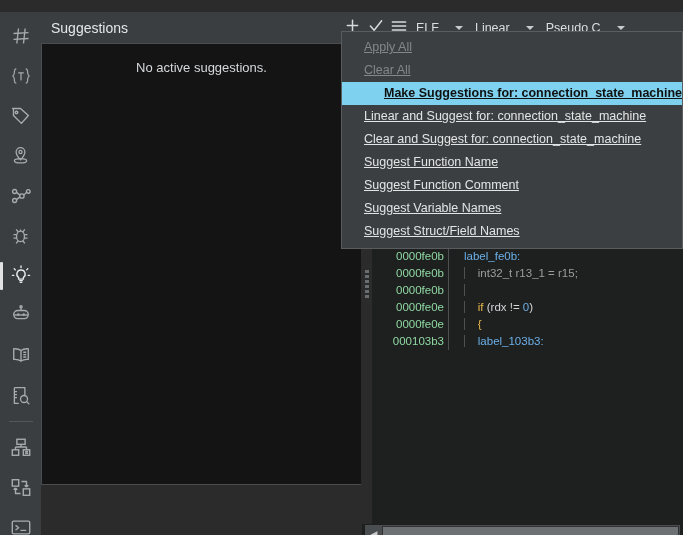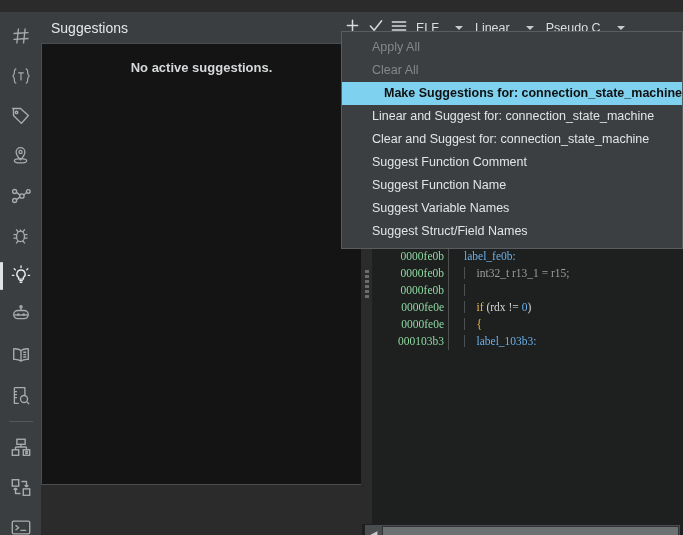--- a/index.html
+++ b/index.html
@@ -113,8 +113,8 @@
     padding: 4px 0 5px 0; z-index: 50;
   }
   .mi {
-    height: 23px; line-height: 23px; padding-left: 30px;
-    color: #e2e4e6; font-size: 12.5px; white-space: nowrap;
+    height: 23px; line-height: 23px; padding-left: 22px;
+    color: #e2e4e6; font-size: 12.5px; white-space: nowrap; text-decoration: underline;
   }
   .mi.disabled { color: #84878a; }
   .mi.sel { background: #7fd2ef; color: #101010; font-weight: bold; text-align: right; }

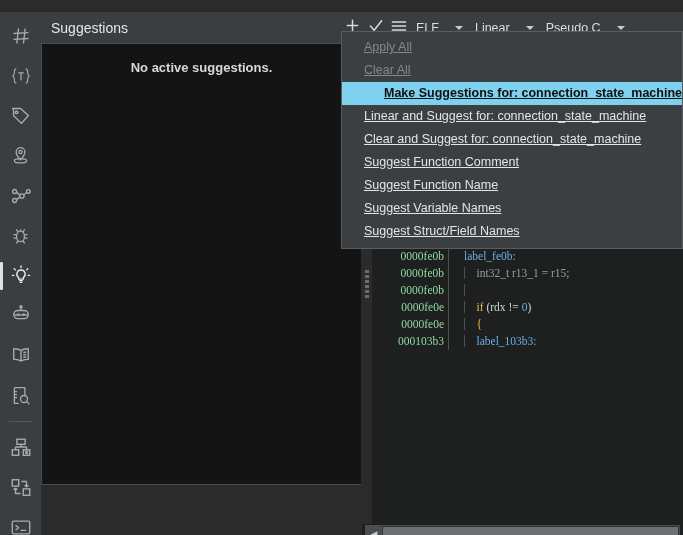--- a/index.html
+++ b/index.html
@@ -41,7 +41,7 @@
   }
   .left-body {
     position: absolute; left: 41px; top: 31px; width: 320px; height: 442px;
-    background: #141414; border: 1px solid #4a4d4f; border-right: none; font-weight: bold;
+    background: #141414; border: 1px solid #4a4d4f; border-right: none;
   }
   .empty-msg {
     position: absolute; top: 16px; left: 0; right: 0; text-align: center;

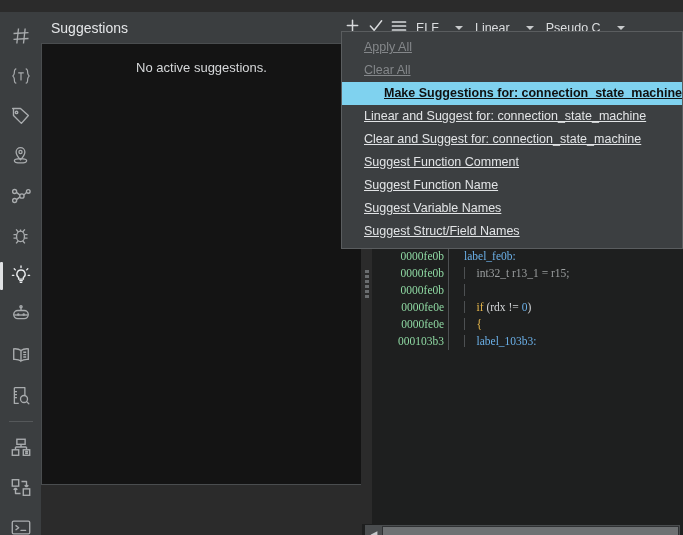--- a/index.html
+++ b/index.html
@@ -340,8 +340,8 @@
       <div class="mi sel">Make Suggestions for: connection_state_machine</div>
       <div class="mi">Linear and Suggest for: connection_state_machine</div>
       <div class="mi">Clear and Suggest for: connection_state_machine</div>
+      <div class="mi">Suggest Function Name</div>
       <div class="mi">Suggest Function Comment</div>
-      <div class="mi">Suggest Function Name</div>
       <div class="mi">Suggest Variable Names</div>
       <div class="mi">Suggest Struct/Field Names</div>
     </div>

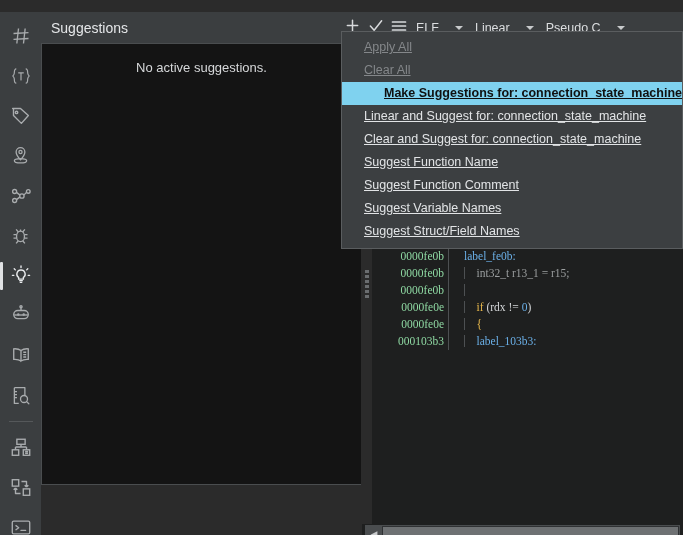--- a/index.html
+++ b/index.html
@@ -82,7 +82,7 @@
   }
   .code-lines { position: relative; padding-top: 1px; }
   .cline { display: flex; height: 17px; line-height: 17px;
-           font-family: Liberation Serif, serif; font-size: 11.5px;
+           font-family: Liberation Sans, sans-serif; font-size: 11.5px;
            white-space: pre; }
   .addr { width: 76px; flex: 0 0 76px; text-align: right; color: #8fd9a3; padding-right: 4px; }
   .gutter1 { flex: 0 0 14px; border-left: 1px solid #4d5052; }

